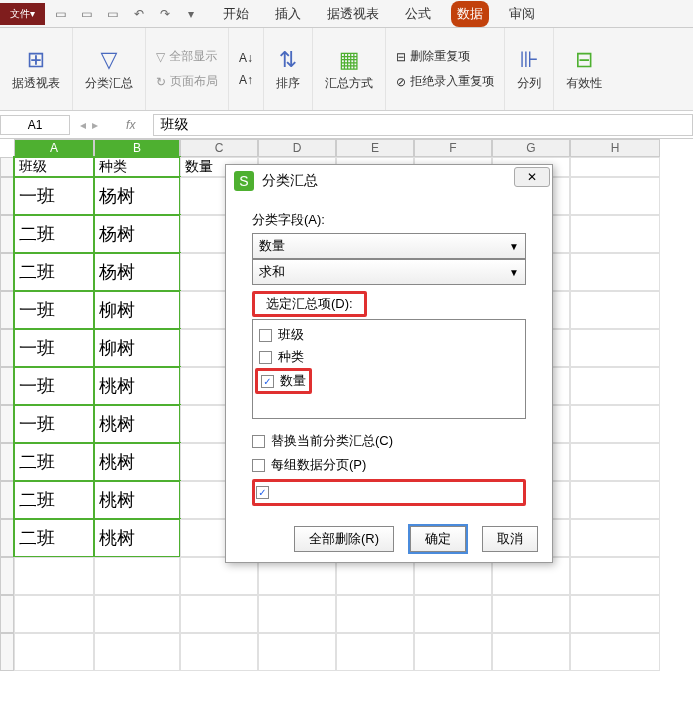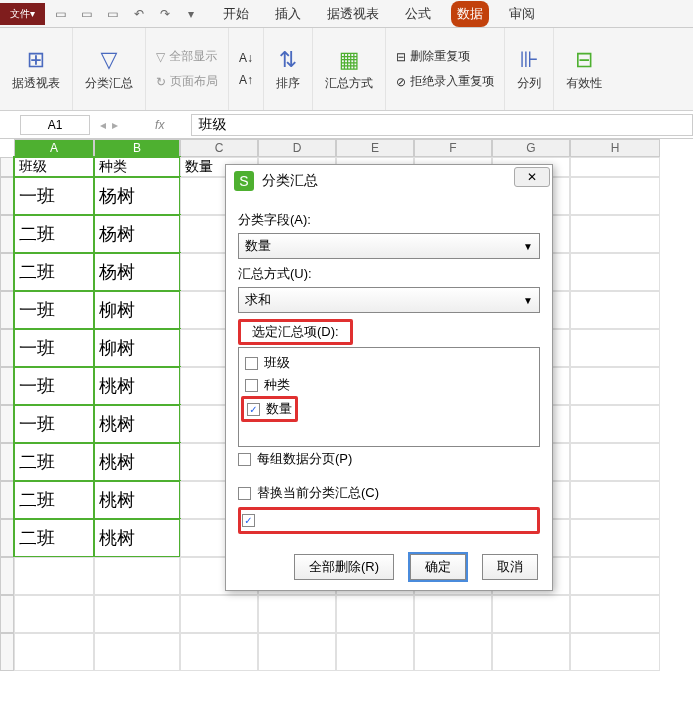--- a/index.html
+++ b/index.html
@@ -26,7 +26,7 @@
   
   
   .formula-bar { height: 28px; display: flex; align-items: center; border-bottom: 1px solid #ccc; }
-  .name-box { width: 70px; padding: 2px 6px; margin-left: 20px; border: 1px solid #ccc; font-size: 12px; text-align: center; }
+  .name-box { width: 70px; padding: 2px 6px; border: 1px solid #ccc; font-size: 12px; text-align: center; }
   .fx-icon { margin: 0 27px; color: #888; font-style: italic; }
   .formula-input { flex: 1; padding: 2px 6px; border: 1px solid #ccc; font-size: 14px; }
   .fb-nav { display: flex; gap: 6px; margin: 0 10px; color: #aaa; }

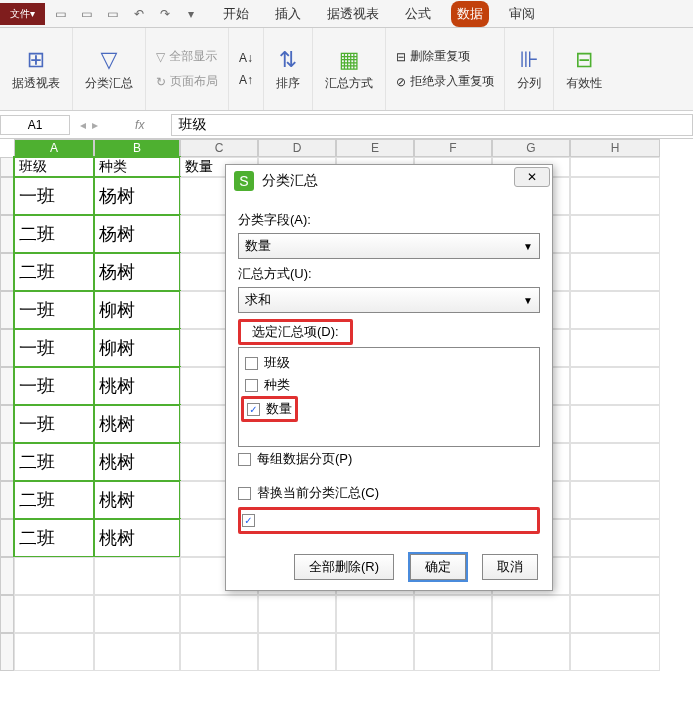--- a/index.html
+++ b/index.html
@@ -27,7 +27,7 @@
   
   .formula-bar { height: 28px; display: flex; align-items: center; border-bottom: 1px solid #ccc; }
   .name-box { width: 70px; padding: 2px 6px; border: 1px solid #ccc; font-size: 12px; text-align: center; }
-  .fx-icon { margin: 0 27px; color: #888; font-style: italic; }
+  .fx-icon { margin: 0 18px; color: #888; font-style: italic; }
   .formula-input { flex: 1; padding: 2px 6px; border: 1px solid #ccc; font-size: 14px; }
   .fb-nav { display: flex; gap: 6px; margin: 0 10px; color: #aaa; }
   .col-headers { display: flex; margin-left: 14px; }

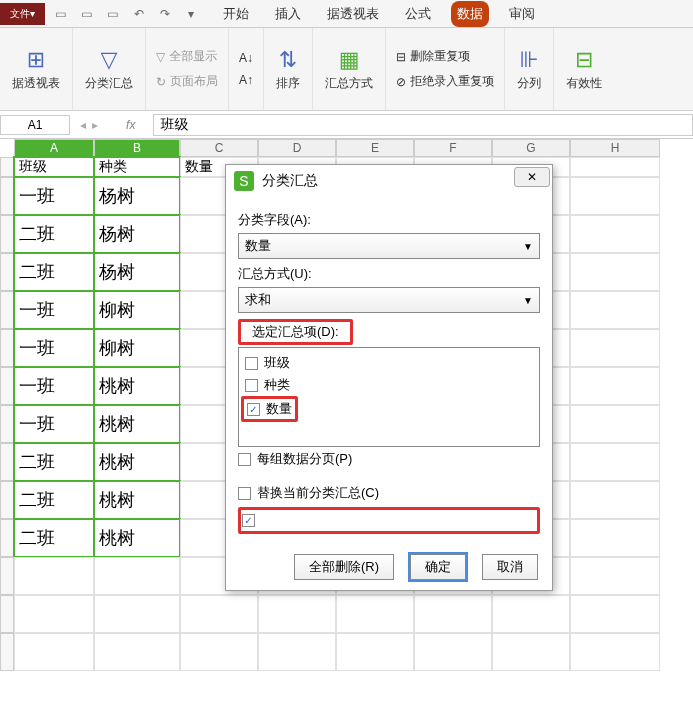--- a/index.html
+++ b/index.html
@@ -45,7 +45,7 @@
   .dialog-title { display: flex; align-items: center; padding: 6px 8px; font-size: 14px; }
   .dialog-title-icon { width: 20px; height: 20px; background: #4eb030; border-radius: 3px; display: flex; align-items: center; justify-content: center; color: #fff; margin-right: 8px; font-size: 14px; }
   .dialog-close { position: absolute; top: 2px; right: 2px; width: 36px; height: 20px; border: 1px solid #aaa; border-radius: 3px; display: flex; align-items: center; justify-content: center; font-size: 12px; background: #f0f0f0; }
-  .dialog-body { padding: 8px 12px; font-size: 13px; }
+  .dialog-body { padding: 8px 26px; font-size: 13px; }
   .field-label { margin: 6px 0 4px; }
   .select { width: 100%; padding: 3px 6px; border: 1px solid #888; background: linear-gradient(#fff, #eee); font-size: 13px; display: flex; justify-content: space-between; align-items: center; }
   .select-arrow { font-size: 10px; }

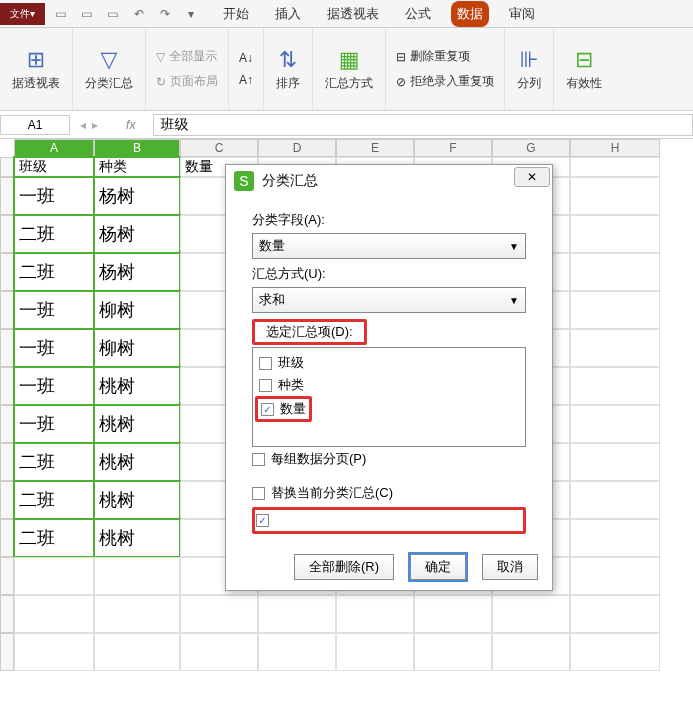--- a/index.html
+++ b/index.html
@@ -358,7 +358,6 @@
       <span>数量</span>
       <span class="select-arrow">▼</span>
     </div>
-    <div class="field-label">汇总方式(U):</div>
     <div class="select">
       <span>求和</span>
       <span class="select-arrow">▼</span>

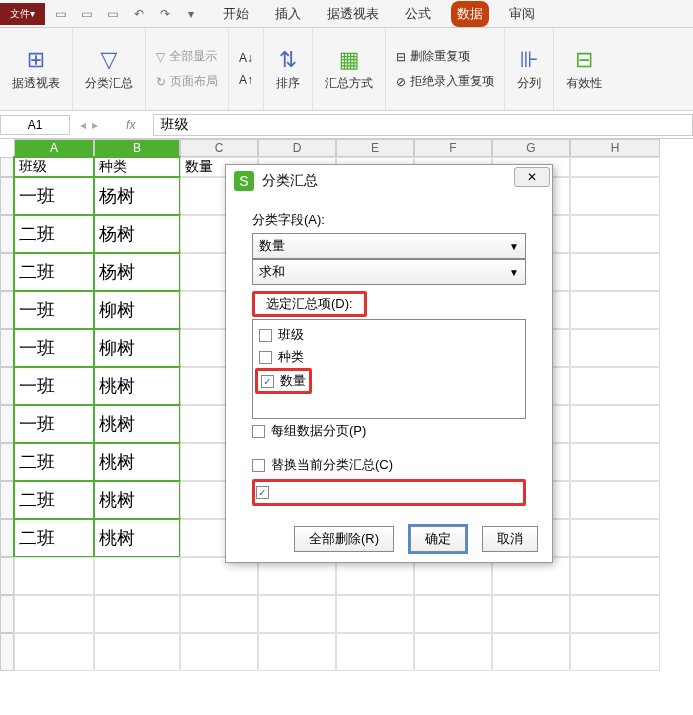--- a/index.html
+++ b/index.html
@@ -381,13 +381,13 @@
       </div>
     </div>
 
+    <div class="opt-row" style="margin-top:10px">
+      <span class="checkbox"></span>
+      <span>替换当前分类汇总(C)</span>
+    </div>
     <div class="opt-row">
       <span class="checkbox"></span>
       <span>每组数据分页(P)</span>
-    </div>
-    <div class="opt-row" style="margin-top:10px">
-      <span class="checkbox"></span>
-      <span>替换当前分类汇总(C)</span>
     </div>
     <div class="red-box" style="margin:2px 0">
       <div class="opt-row">

